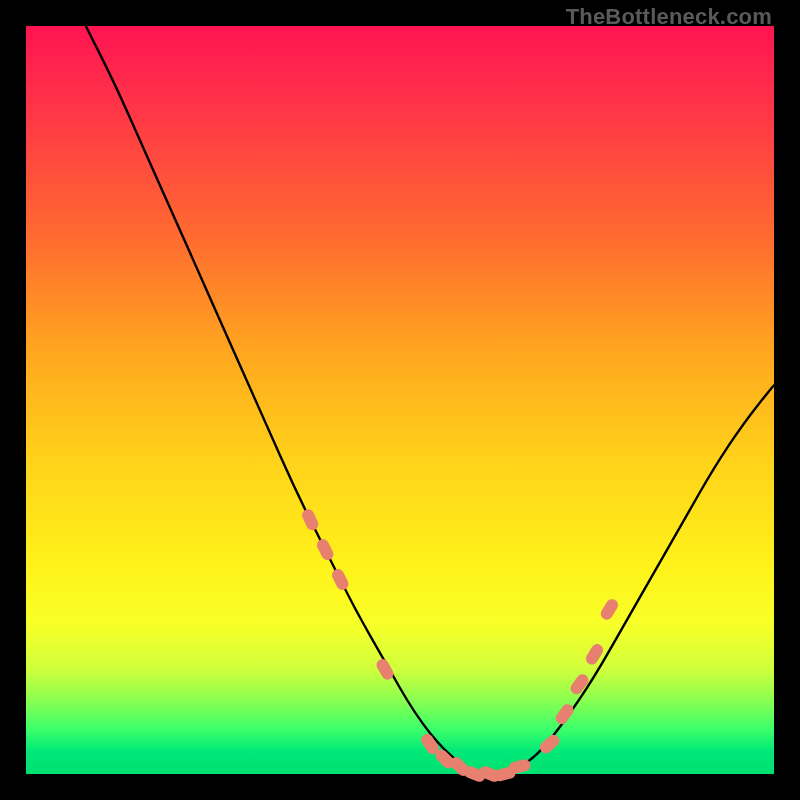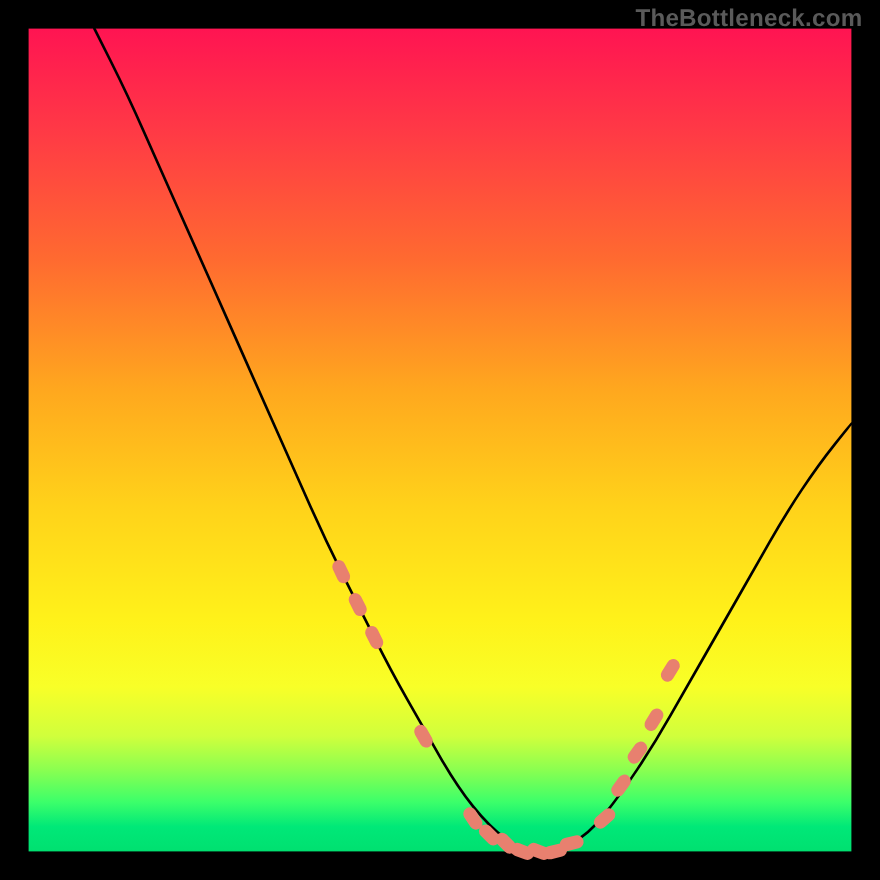--- a/index.html
+++ b/index.html
@@ -45,7 +45,7 @@
   .watermark {
     position: absolute;
     top: 4px;
-    right: 16px;
+    right: 28px;
     color: #5a5a5a;
     font-size: 22px;
     font-weight: 600;

